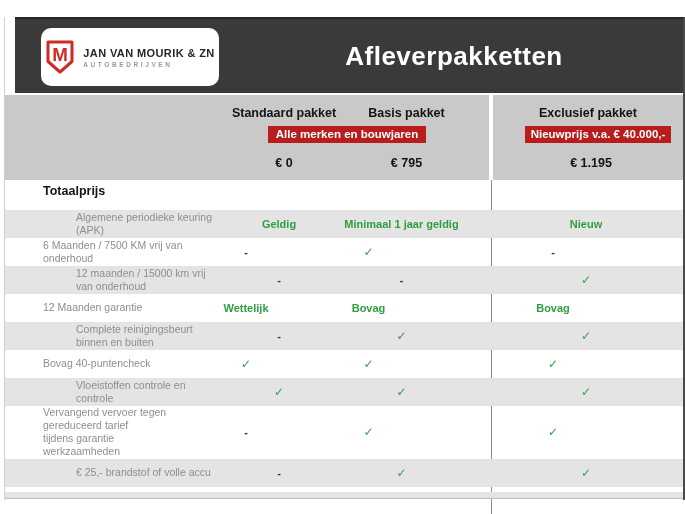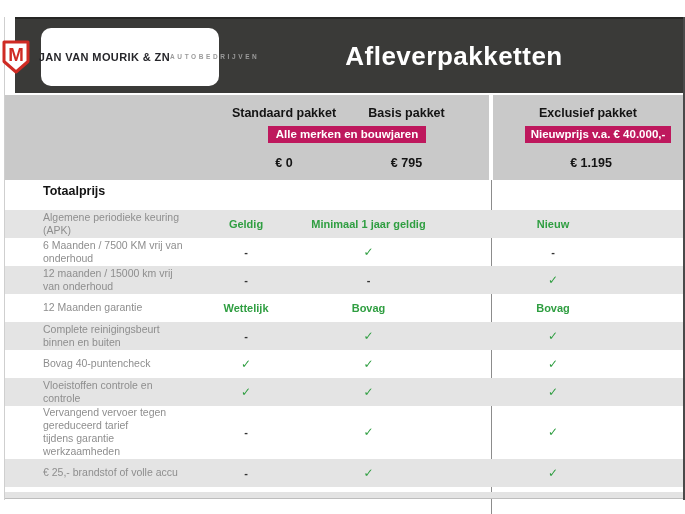--- a/index.html
+++ b/index.html
@@ -17,7 +17,7 @@
   .logo { position:absolute; left:26px; top:9px; width:178px; height:58px; background:#fff;
           border-radius:10px; display:flex; align-items:center; justify-content:center; gap:8px; }
   .logo-shield { flex:0 0 auto; }
-  .brand-lines { display:flex; flex-direction:row; }
+  .brand-lines { display:flex; flex-direction:column; }
   .brand-name { font-size:11px; font-weight:800; color:#26262a; letter-spacing:0.4px; white-space:nowrap; }
   .brand-sub  { font-size:6.5px; font-weight:700; color:#9a9a9a; letter-spacing:2.6px; margin-top:2px; white-space:nowrap; }
 

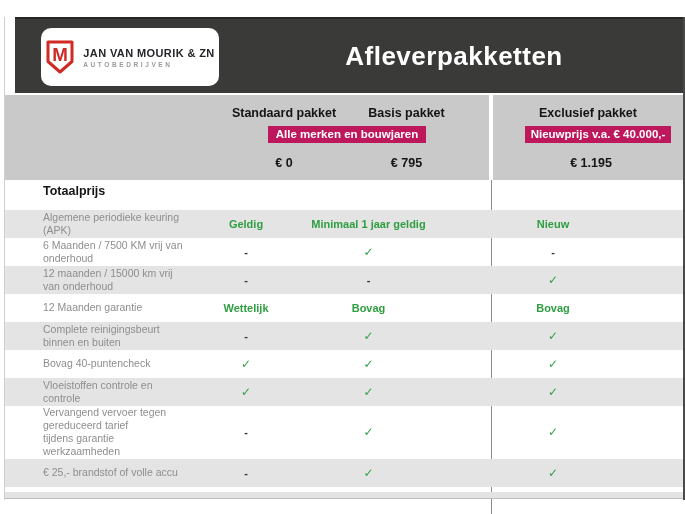--- a/index.html
+++ b/index.html
@@ -29,7 +29,7 @@
   .colhead.std  { left:219px; width:120px; }
   .colhead.bas  { left:339px; width:125px; }
   .colhead.exc  { left:488px; right:0; }
-  .badge { position:absolute; top:31px; height:17px; line-height:17px; background:#be185d; color:#fff;
+  .badge { position:absolute; top:31px; height:17px; line-height:17px; background:#b91c1c; color:#fff;
            font-size:11.5px; font-weight:800; text-align:center; }
   .badge.left  { left:263px; width:158px; }
   .badge.right { left:520px; width:146px; }

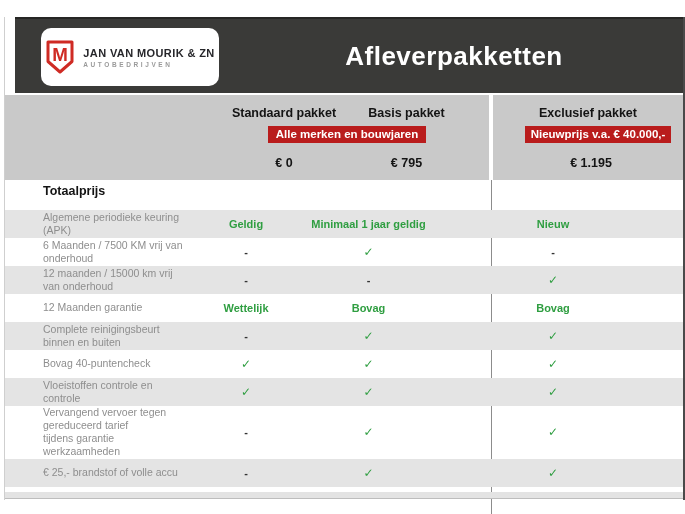--- a/index.html
+++ b/index.html
@@ -45,7 +45,7 @@
   
   .rows { position:absolute; left:0; right:0; top:193px; }
   .frow { display:flex; align-items:center; min-height:28px; }
-  .frow.striped { background:#e4e4e4; }
+  .frow.striped { background:#e4e4e4;padding-left:33px; }
   .frow.tall { min-height:34px; }
   .fcell-label { flex:0 0 181px; padding-left:38px; font-size:10.5px; color:#8e8e8e; white-space:pre-line; line-height:1.25; }
   .fcell { text-align:center; font-size:11px; }

